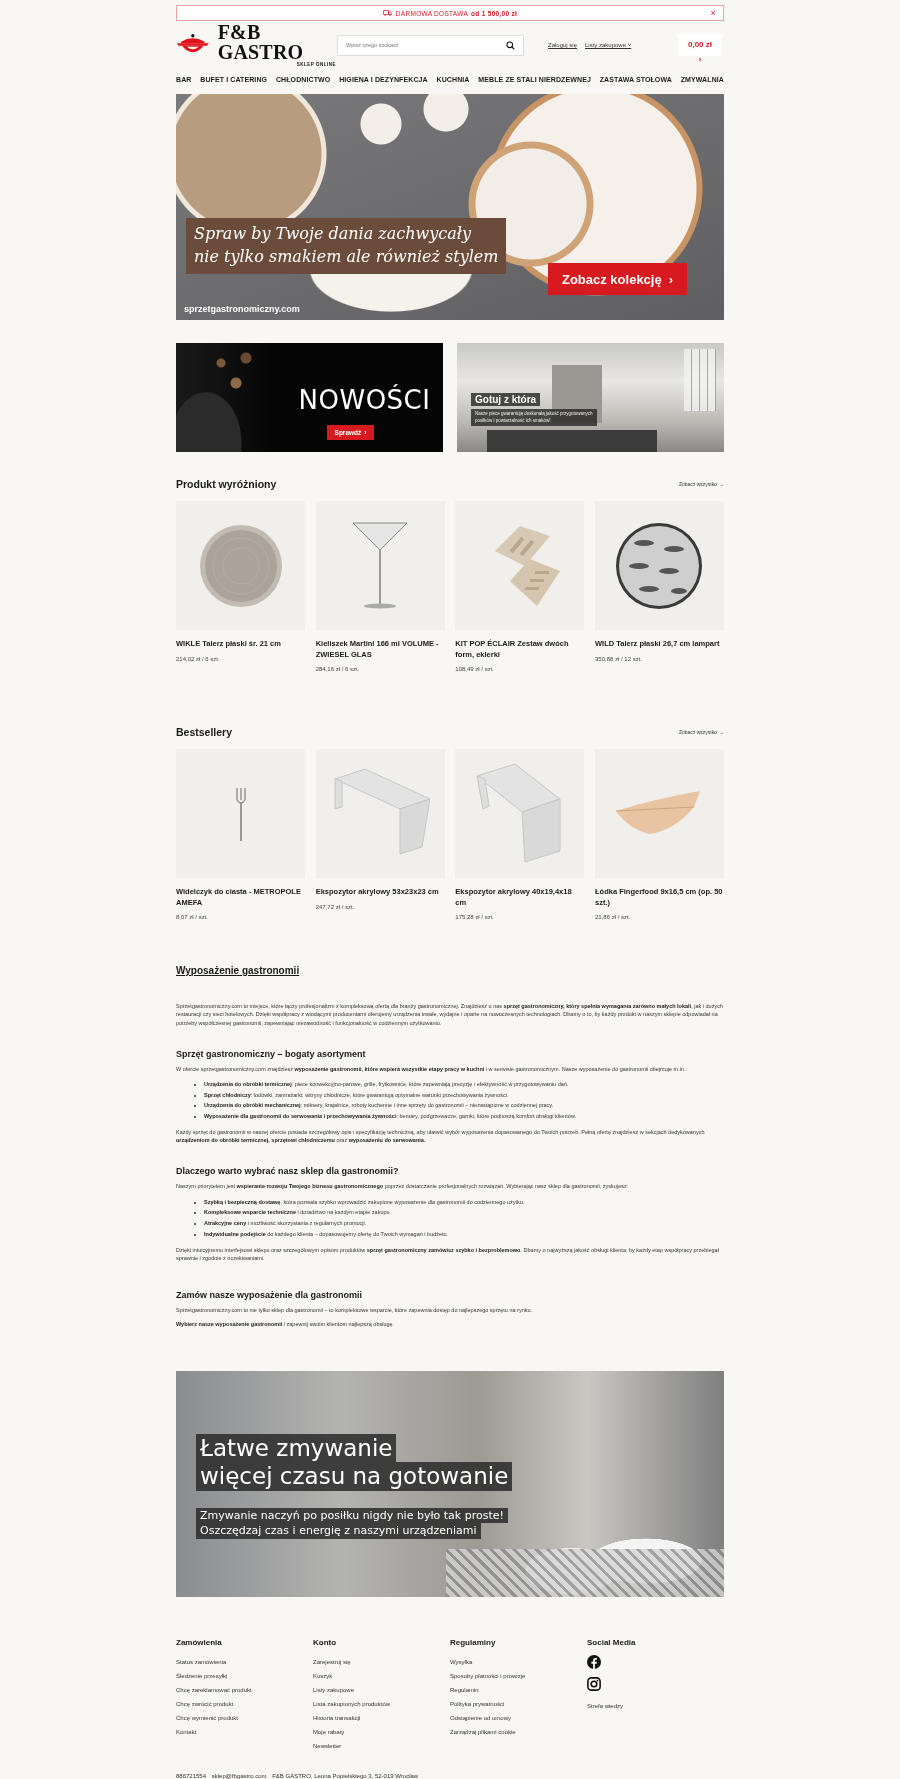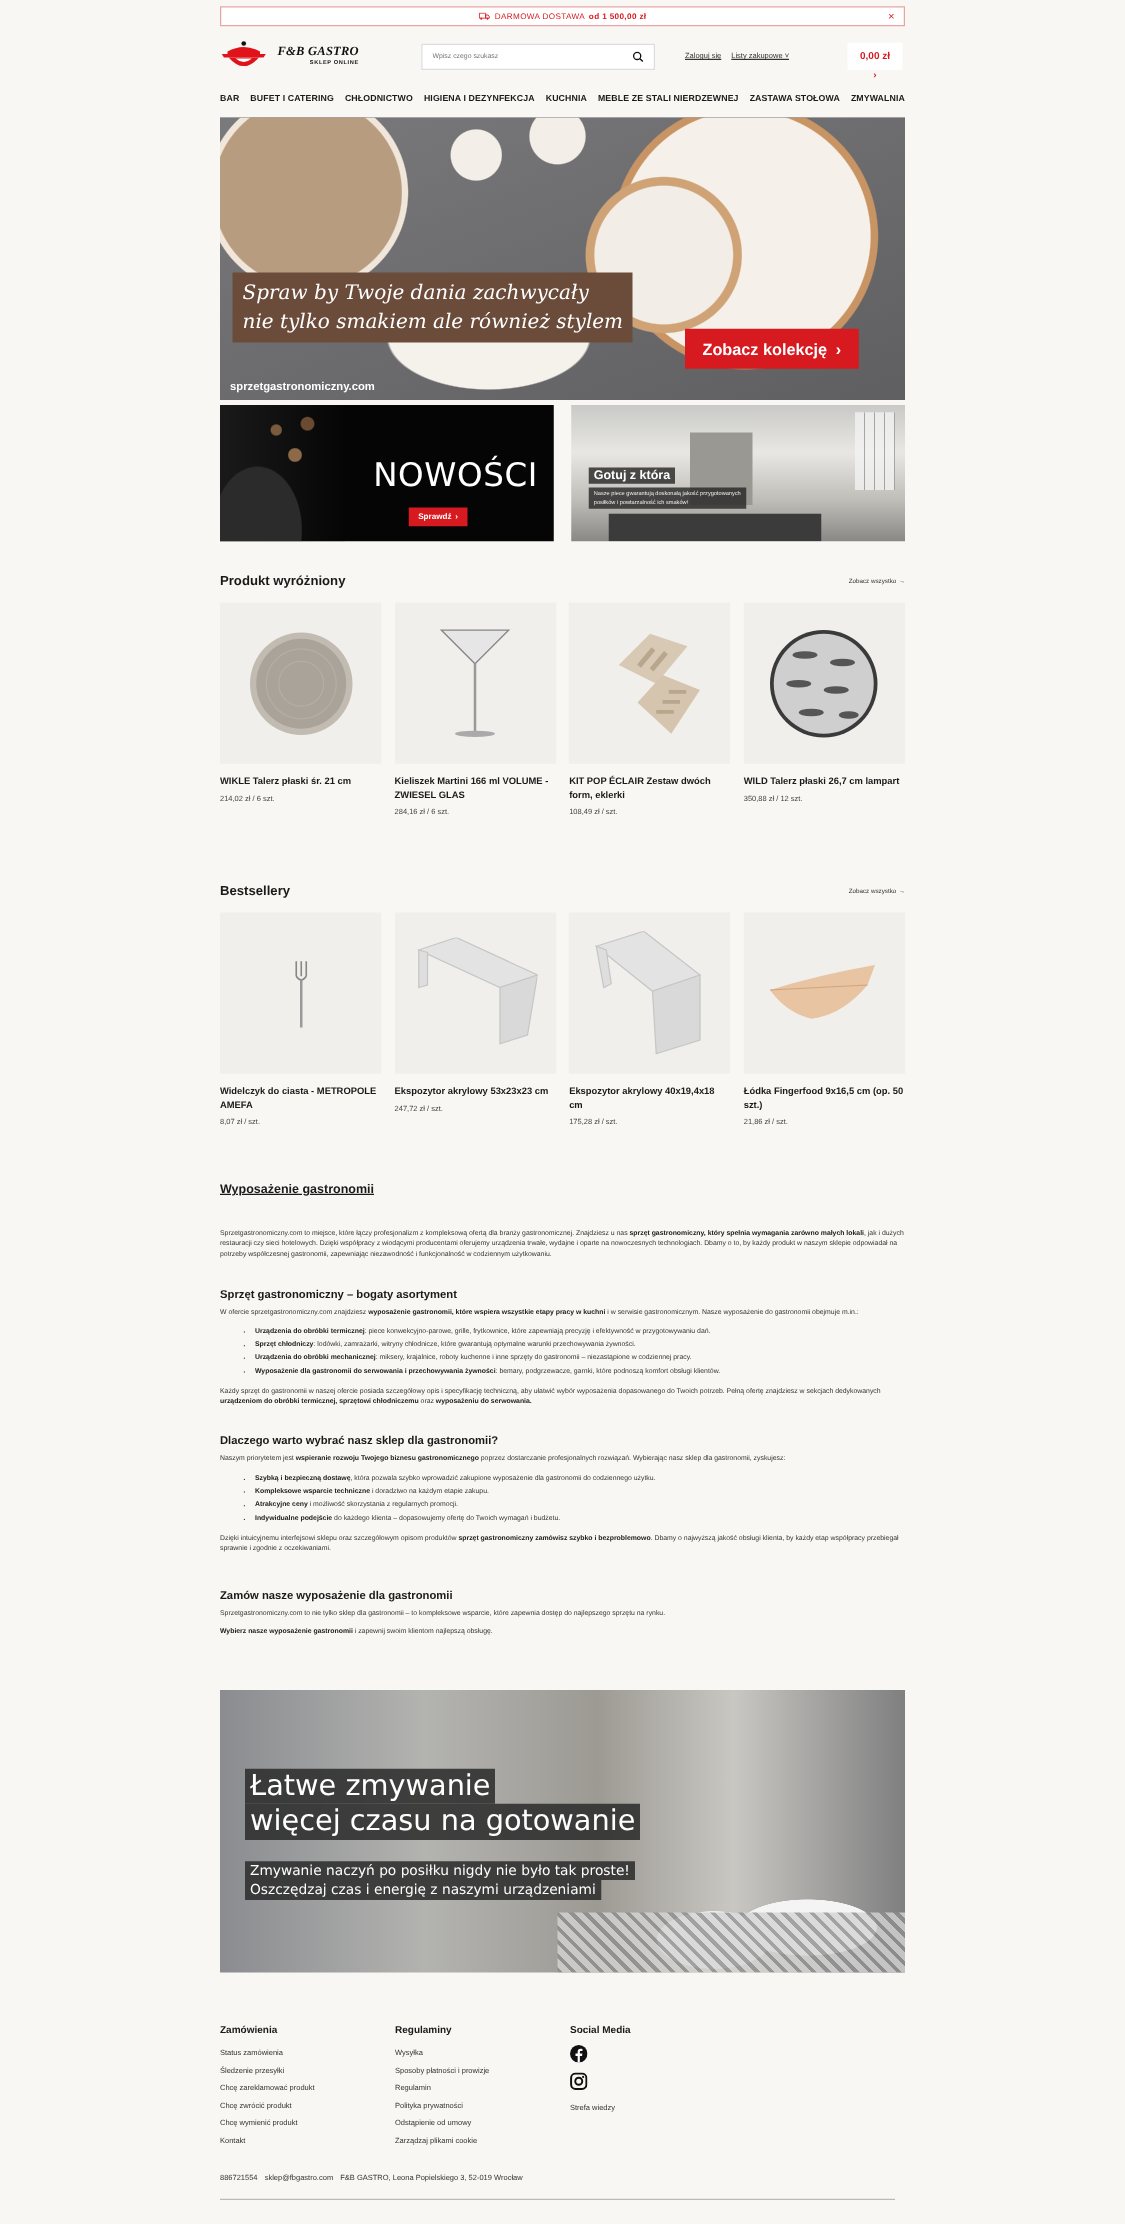--- a/index.html
+++ b/index.html
@@ -18,7 +18,7 @@
   .logo { display: flex; align-items: center; width: 160px; }
   .logo svg { width: 38px; height: 26px; }
   .logo .lt { margin-left: 8px; line-height: 1; }
-  .logo .l1 { font-family: "Liberation Serif", "DejaVu Serif", serif; font-weight: bold; font-size: 10px; letter-spacing: 0.2px; color: #111; font-style: italic; }
+  .logo .l1 { font-family: "Liberation Serif", "DejaVu Serif", serif; font-weight: bold; font-size: 20px; letter-spacing: 0.2px; color: #111; }
   .logo .l2 { font-size: 4.5px; font-weight: bold; text-align: right; letter-spacing: 0.5px; margin-top: 1px; color: #111; }
   .search { width: 187px; height: 21px; border: 1px solid #ddd; background: #fff; display: flex; align-items: center; padding: 0 8px; margin-left: 1px; }
   .search input { border: none; outline: none; background: transparent; flex: 1; font-size: 5.5px; color: #999; font-family: inherit; }

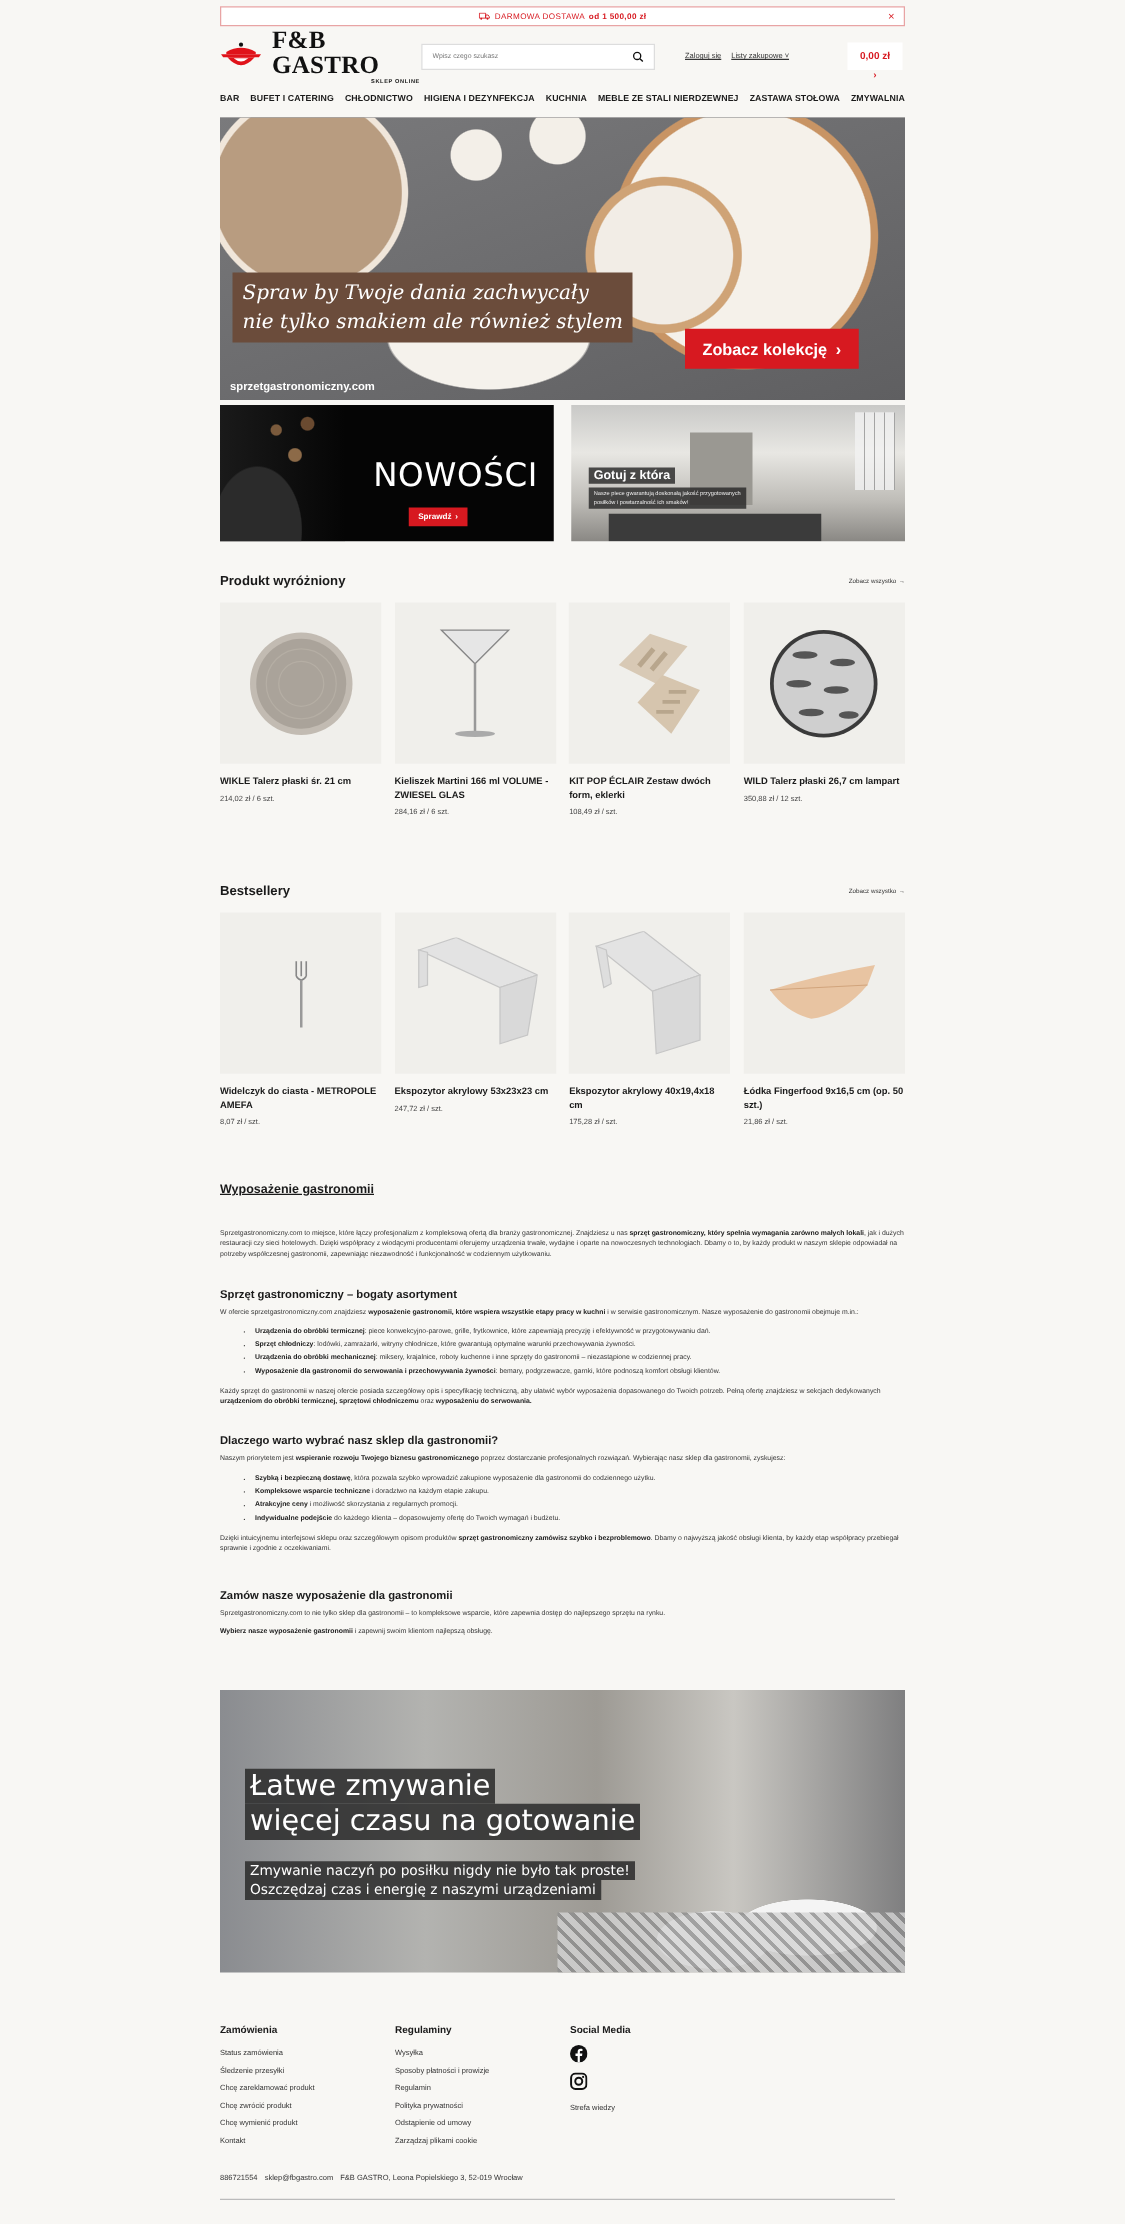--- a/index.html
+++ b/index.html
@@ -48,7 +48,7 @@
   .hero .cta { position: absolute; left: 372px; top: 169px; width: 139px; height: 32px; background: #d71920; color: #fff; font-weight: bold; font-size: 13px; display: flex; align-items: center; justify-content: center; gap: 7px; cursor: pointer; }
 
   
-  .promos { display: flex; justify-content: space-between; margin-top: 4px; }
+  .promos { display: flex; justify-content: space-between; margin-top: 23px; }
   .promo { width: 267px; height: 109px; position: relative; overflow: hidden; }
   .promo.dark { background: #050505; }
   .promo.dark .chef { position: absolute; left: 0; top: 0; width: 100px; height: 109px; background:

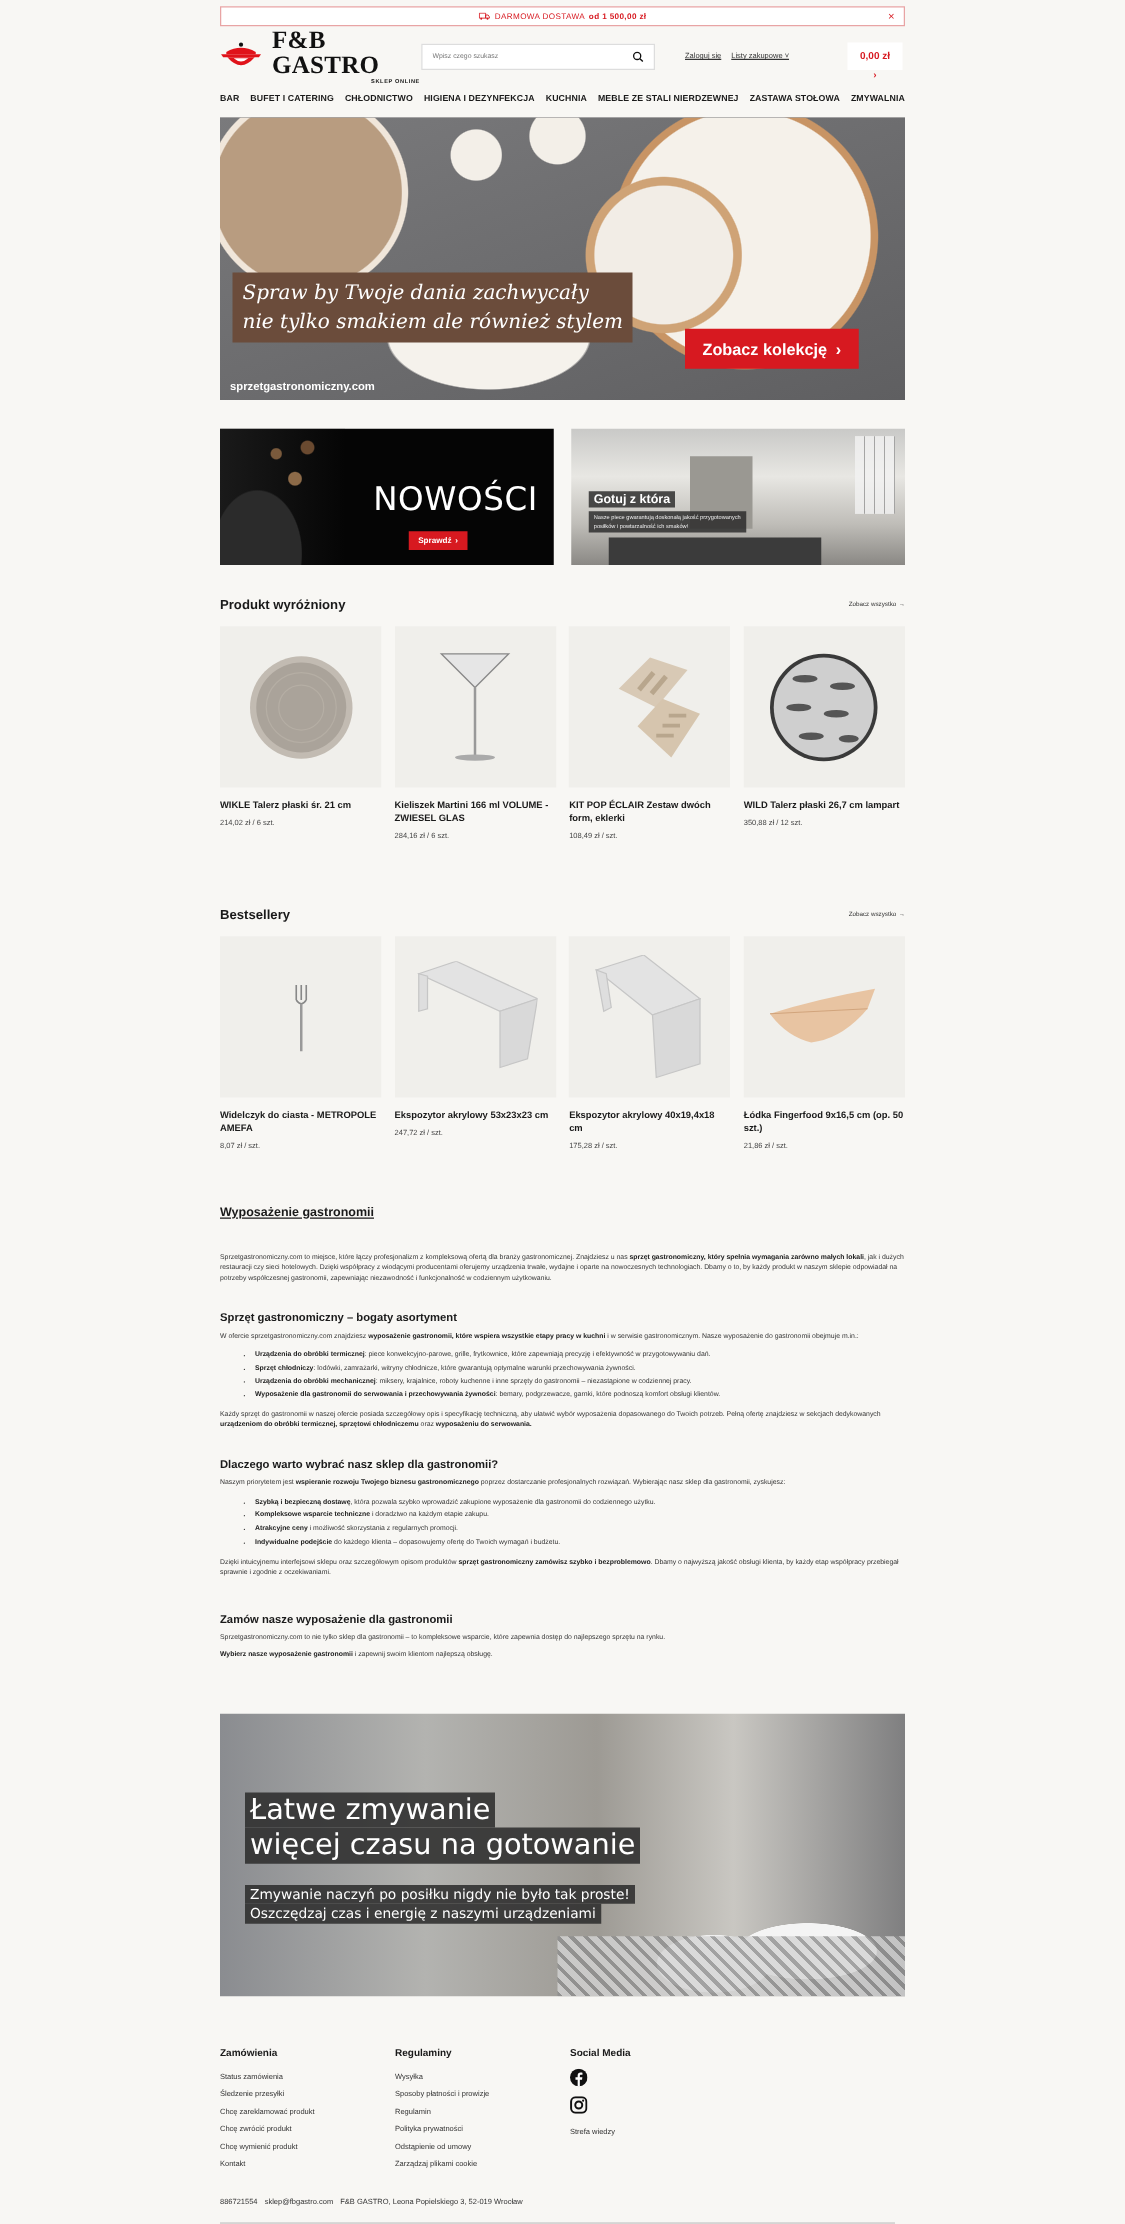--- a/index.html
+++ b/index.html
@@ -371,6 +371,16 @@
       <a>Kontakt</a>
     </div>
     <div class="fcol">
+      <h4>Konto</h4>
+      <a>Zarejestruj się</a>
+      <a>Koszyk</a>
+      <a>Listy zakupowe</a>
+      <a>Lista zakupionych produktów</a>
+      <a>Historia transakcji</a>
+      <a>Moje rabaty</a>
+      <a>Newsletter</a>
+    </div>
+    <div class="fcol">
       <h4>Regulaminy</h4>
       <a>Wysyłka</a>
       <a>Sposoby płatności i prowizje</a>

